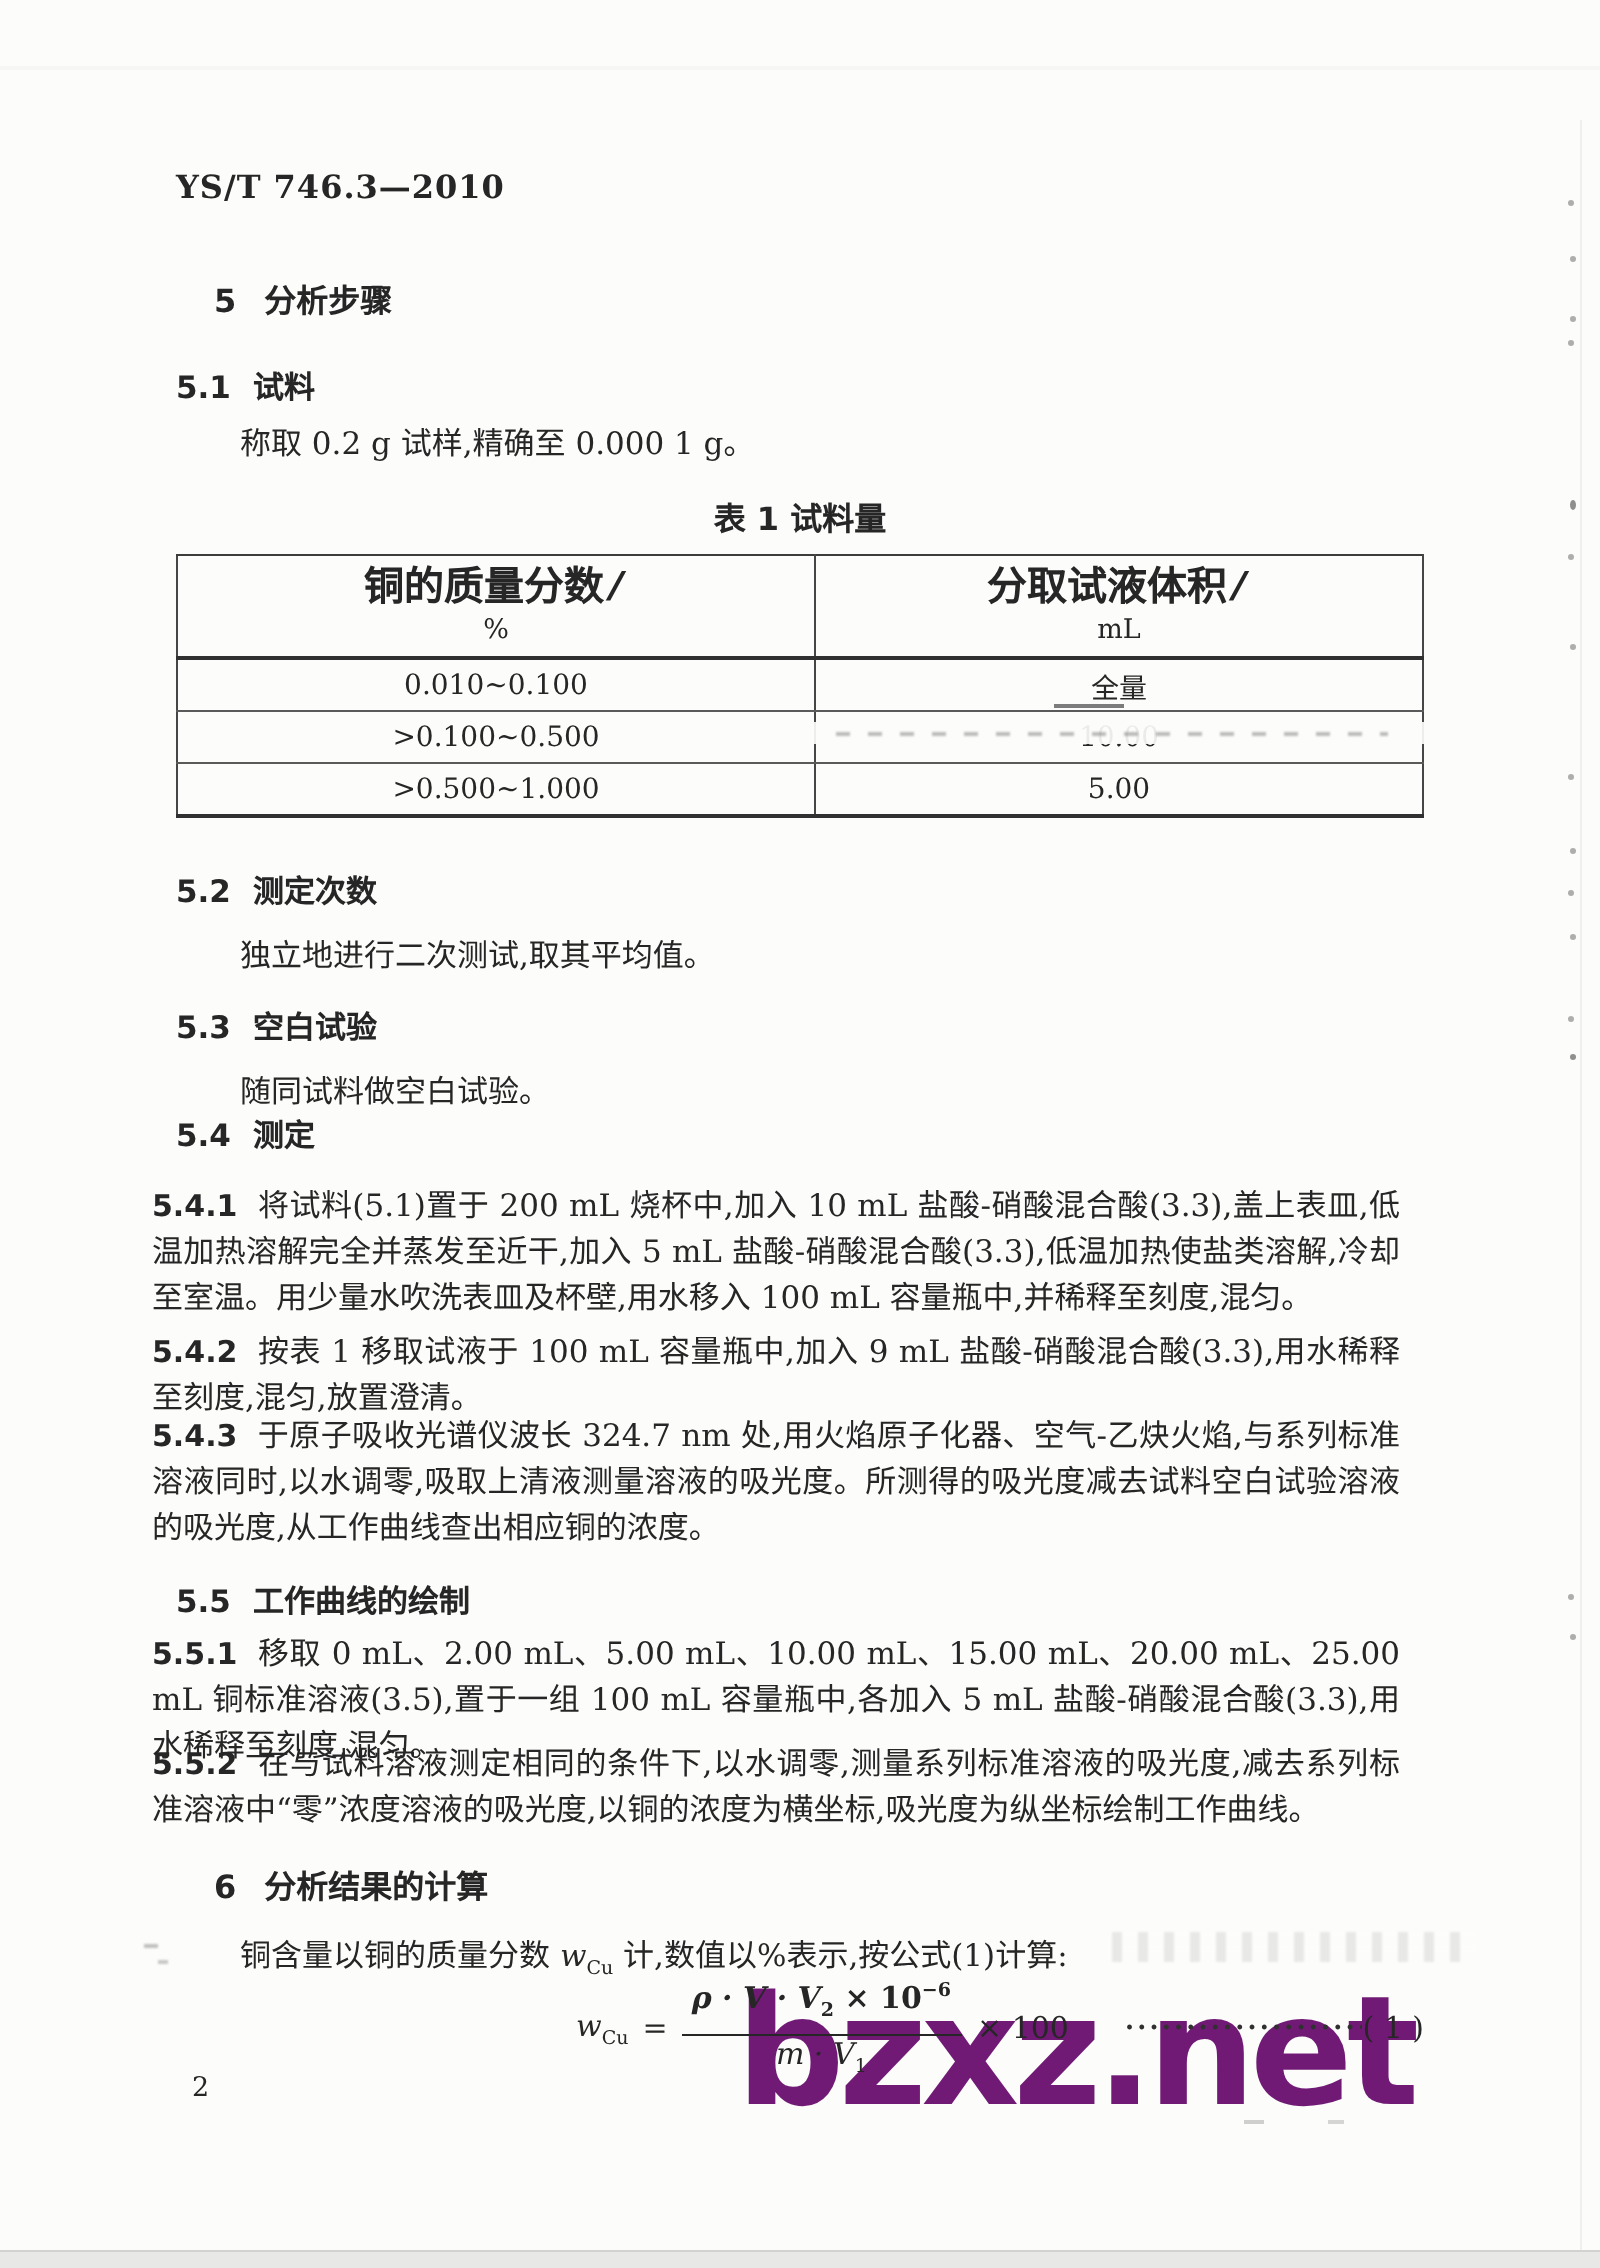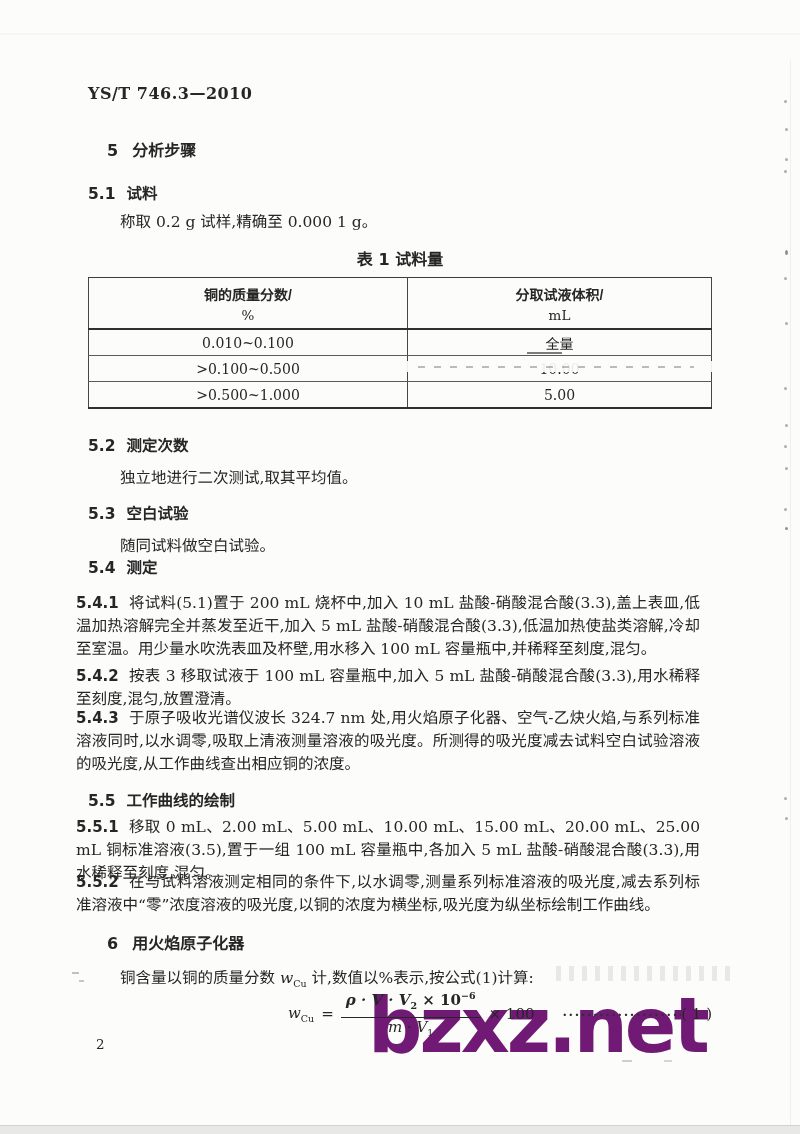--- a/index.html
+++ b/index.html
@@ -56,8 +56,8 @@
     border-top:1.6px solid #3c3c3c;border-bottom:2.6px solid #303030;
     height:50px;
   }
-  .hdr-l1{display:block;font-family:Liberation Sans, sans-serif;
-    font-weight:bold;font-size:14px;line-height:21px;margin-top:3px;}
+  .hdr-l1{display:block;font-family:Liberation Mono, monospace;
+    font-weight:bold;font-size:20px;line-height:21px;margin-top:3px;}
   .hdr-l2{display:block;font-size:13.5px;line-height:19px;}
   table.t1 .r td{height:25px;border-bottom:1px solid #5a5a5a;}
   table.t1 .r-last td{border-bottom:2.2px solid #303030;}

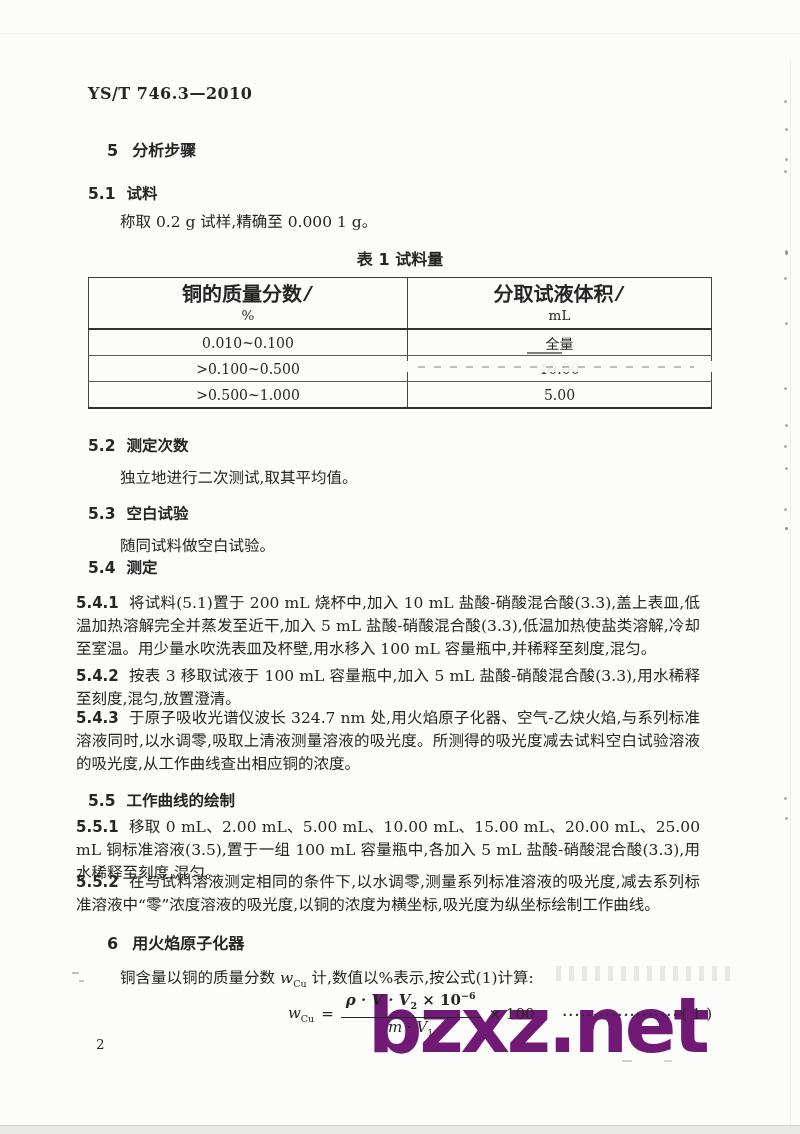--- a/index.html
+++ b/index.html
@@ -171,7 +171,7 @@
     <b class="pnum">5.4.1</b><span>将试料(5.1)置于 200 mL 烧杯中,加入 10 mL 盐酸-硝酸混合酸(3.3),盖上表皿,低温加热溶解完全并蒸发至近干,加入 5 mL 盐酸-硝酸混合酸(3.3),低温加热使盐类溶解,冷却至室温。用少量水吹洗表皿及杯壁,用水移入 100 mL 容量瓶中,并稀释至刻度,混匀。</span>
   </div>
   <div class="abs para-clause" style="top:665px">
-    <b class="pnum">5.4.2</b><span>按表 3 移取试液于 100 mL 容量瓶中,加入 5 mL 盐酸-硝酸混合酸(3.3),用水稀释至刻度,混匀,放置澄清。</span>
+    <b class="pnum">5.4.2</b><span>按表 1 移取试液于 100 mL 容量瓶中,加入 9 mL 盐酸-硝酸混合酸(3.3),用水稀释至刻度,混匀,放置澄清。</span>
   </div>
   <div class="abs para-clause" style="top:707px">
     <b class="pnum">5.4.3</b><span>于原子吸收光谱仪波长 324.7 nm 处,用火焰原子化器、空气-乙炔火焰,与系列标准溶液同时,以水调零,吸取上清液测量溶液的吸光度。所测得的吸光度减去试料空白试验溶液的吸光度,从工作曲线查出相应铜的浓度。</span>

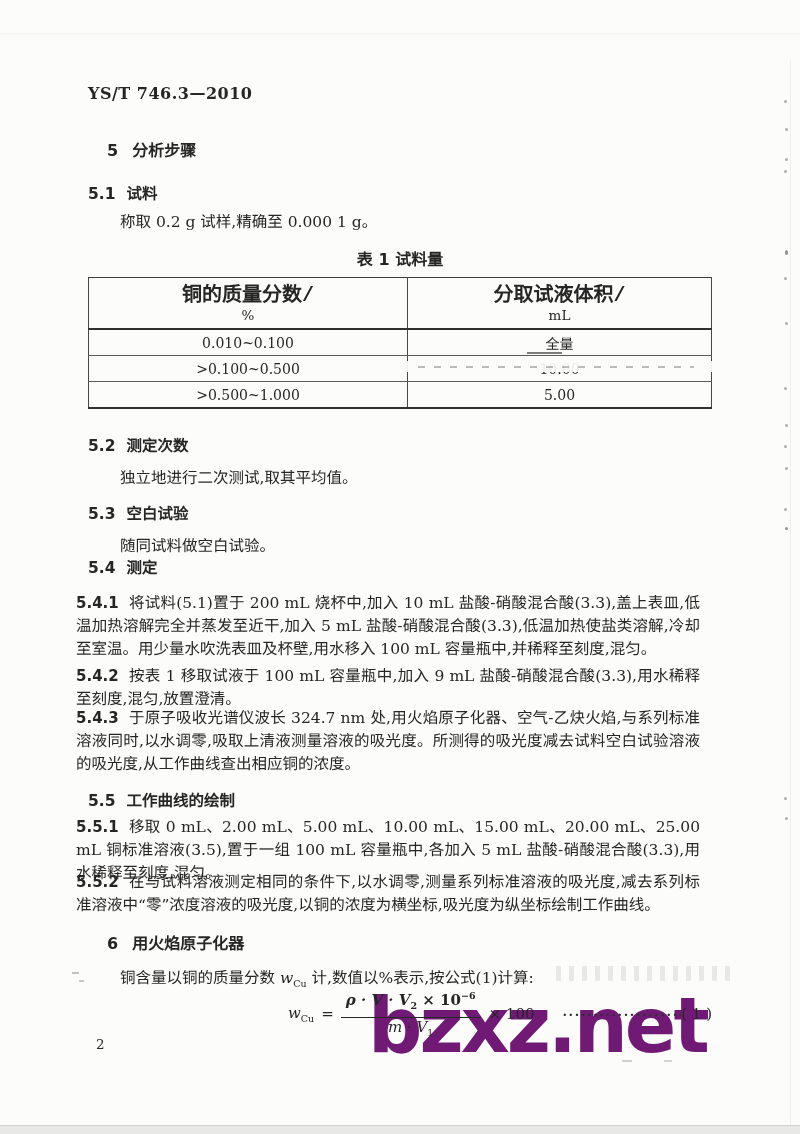--- a/index.html
+++ b/index.html
@@ -188,7 +188,7 @@
   </div>
 
   <div class="abs h-main" style="top:930px">
-    <span class="h-num">6</span><span>用火焰原子化器</span>
+    <span class="h-num">6</span><span>分析结果的计算</span>
   </div>
   <div class="abs para" style="top:967px">
     <span>铜含量以铜的质量分数 </span><i>w</i><sub style="font-size:9.5px">Cu</sub><span> 计,数值以%表示,按公式(1)计算:</span>

